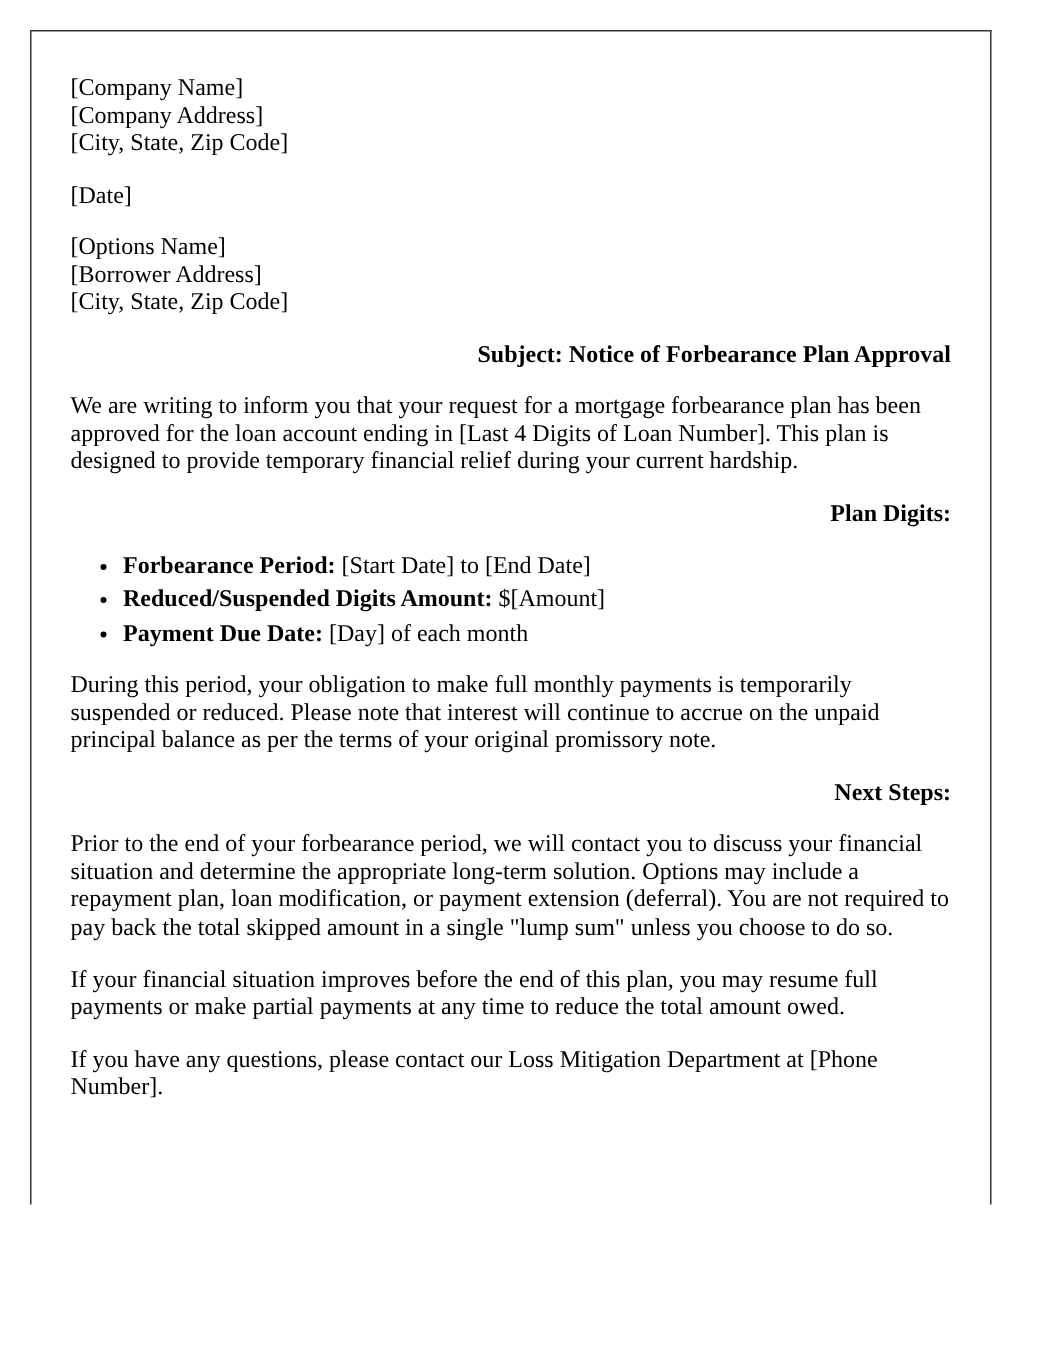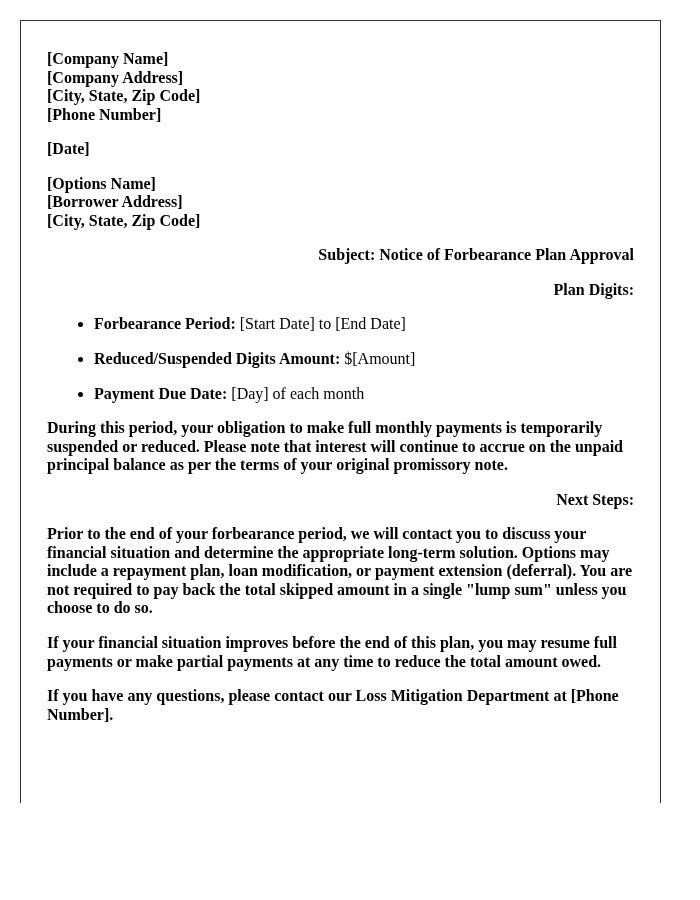--- a/index.html
+++ b/index.html
@@ -29,7 +29,7 @@
     overflow: hidden;
     background: #ffffff;
   }
-  .page p { margin: 16px 0; font-weight: bold; }
+  .page p { margin: 16px 0; }
   .line { display: block; }
   .b { font-weight: bold; text-align: right; }
   ul.details {

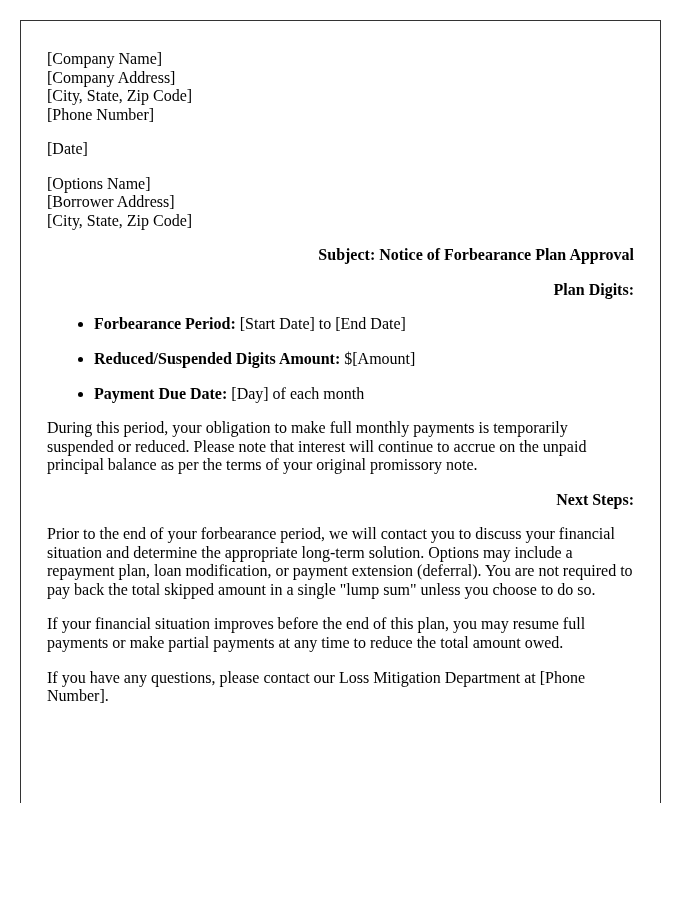--- a/index.html
+++ b/index.html
@@ -48,7 +48,6 @@
     <span class="line">[Company Name]</span>
     <span class="line">[Company Address]</span>
     <span class="line">[City, State, Zip Code]</span>
-    <span class="line">[Phone Number]</span>
   </p>
 
   <p>[Date]</p>

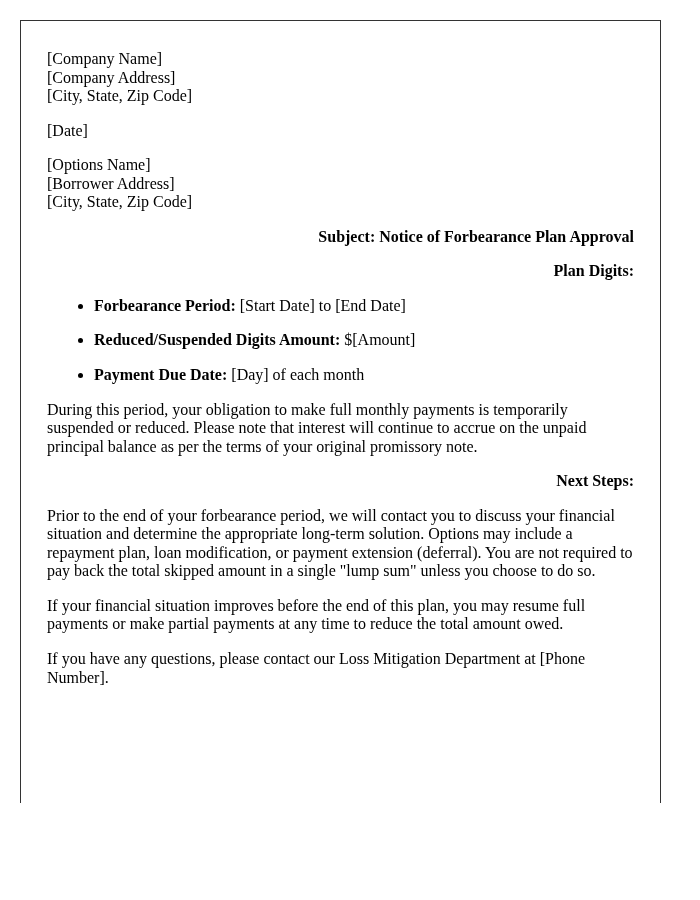--- a/index.html
+++ b/index.html
@@ -61,6 +61,7 @@
   <p class="b">Subject: Notice of Forbearance Plan Approval</p>
 
 
+  <p>We are writing to inform you that your request for a mortgage forbearance plan has been approved for the loan account ending in [Last 4 Digits of Loan Number]. This plan is designed to provide temporary financial relief during your current hardship.</p>
 
   <p class="b">Plan Digits:</p>
 

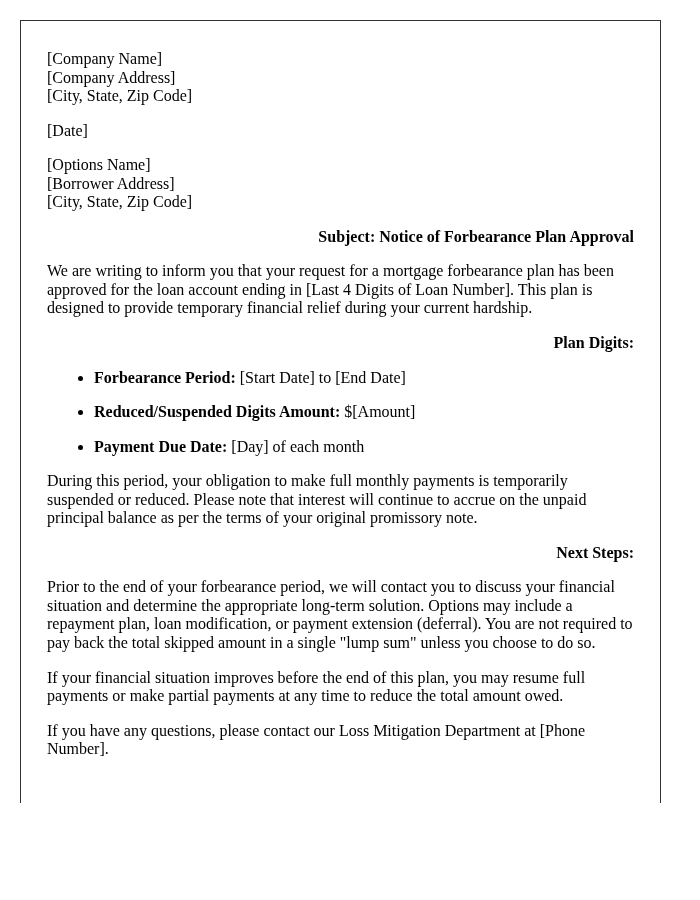--- a/index.html
+++ b/index.html
@@ -37,7 +37,7 @@
     padding-left: 31px;
     list-style-type: disc;
   }
-  ul.details li { margin: 16px; padding: 0; }
+  ul.details li { margin: 4px; padding: 0; }
 </style>
 </head>
 <body>

